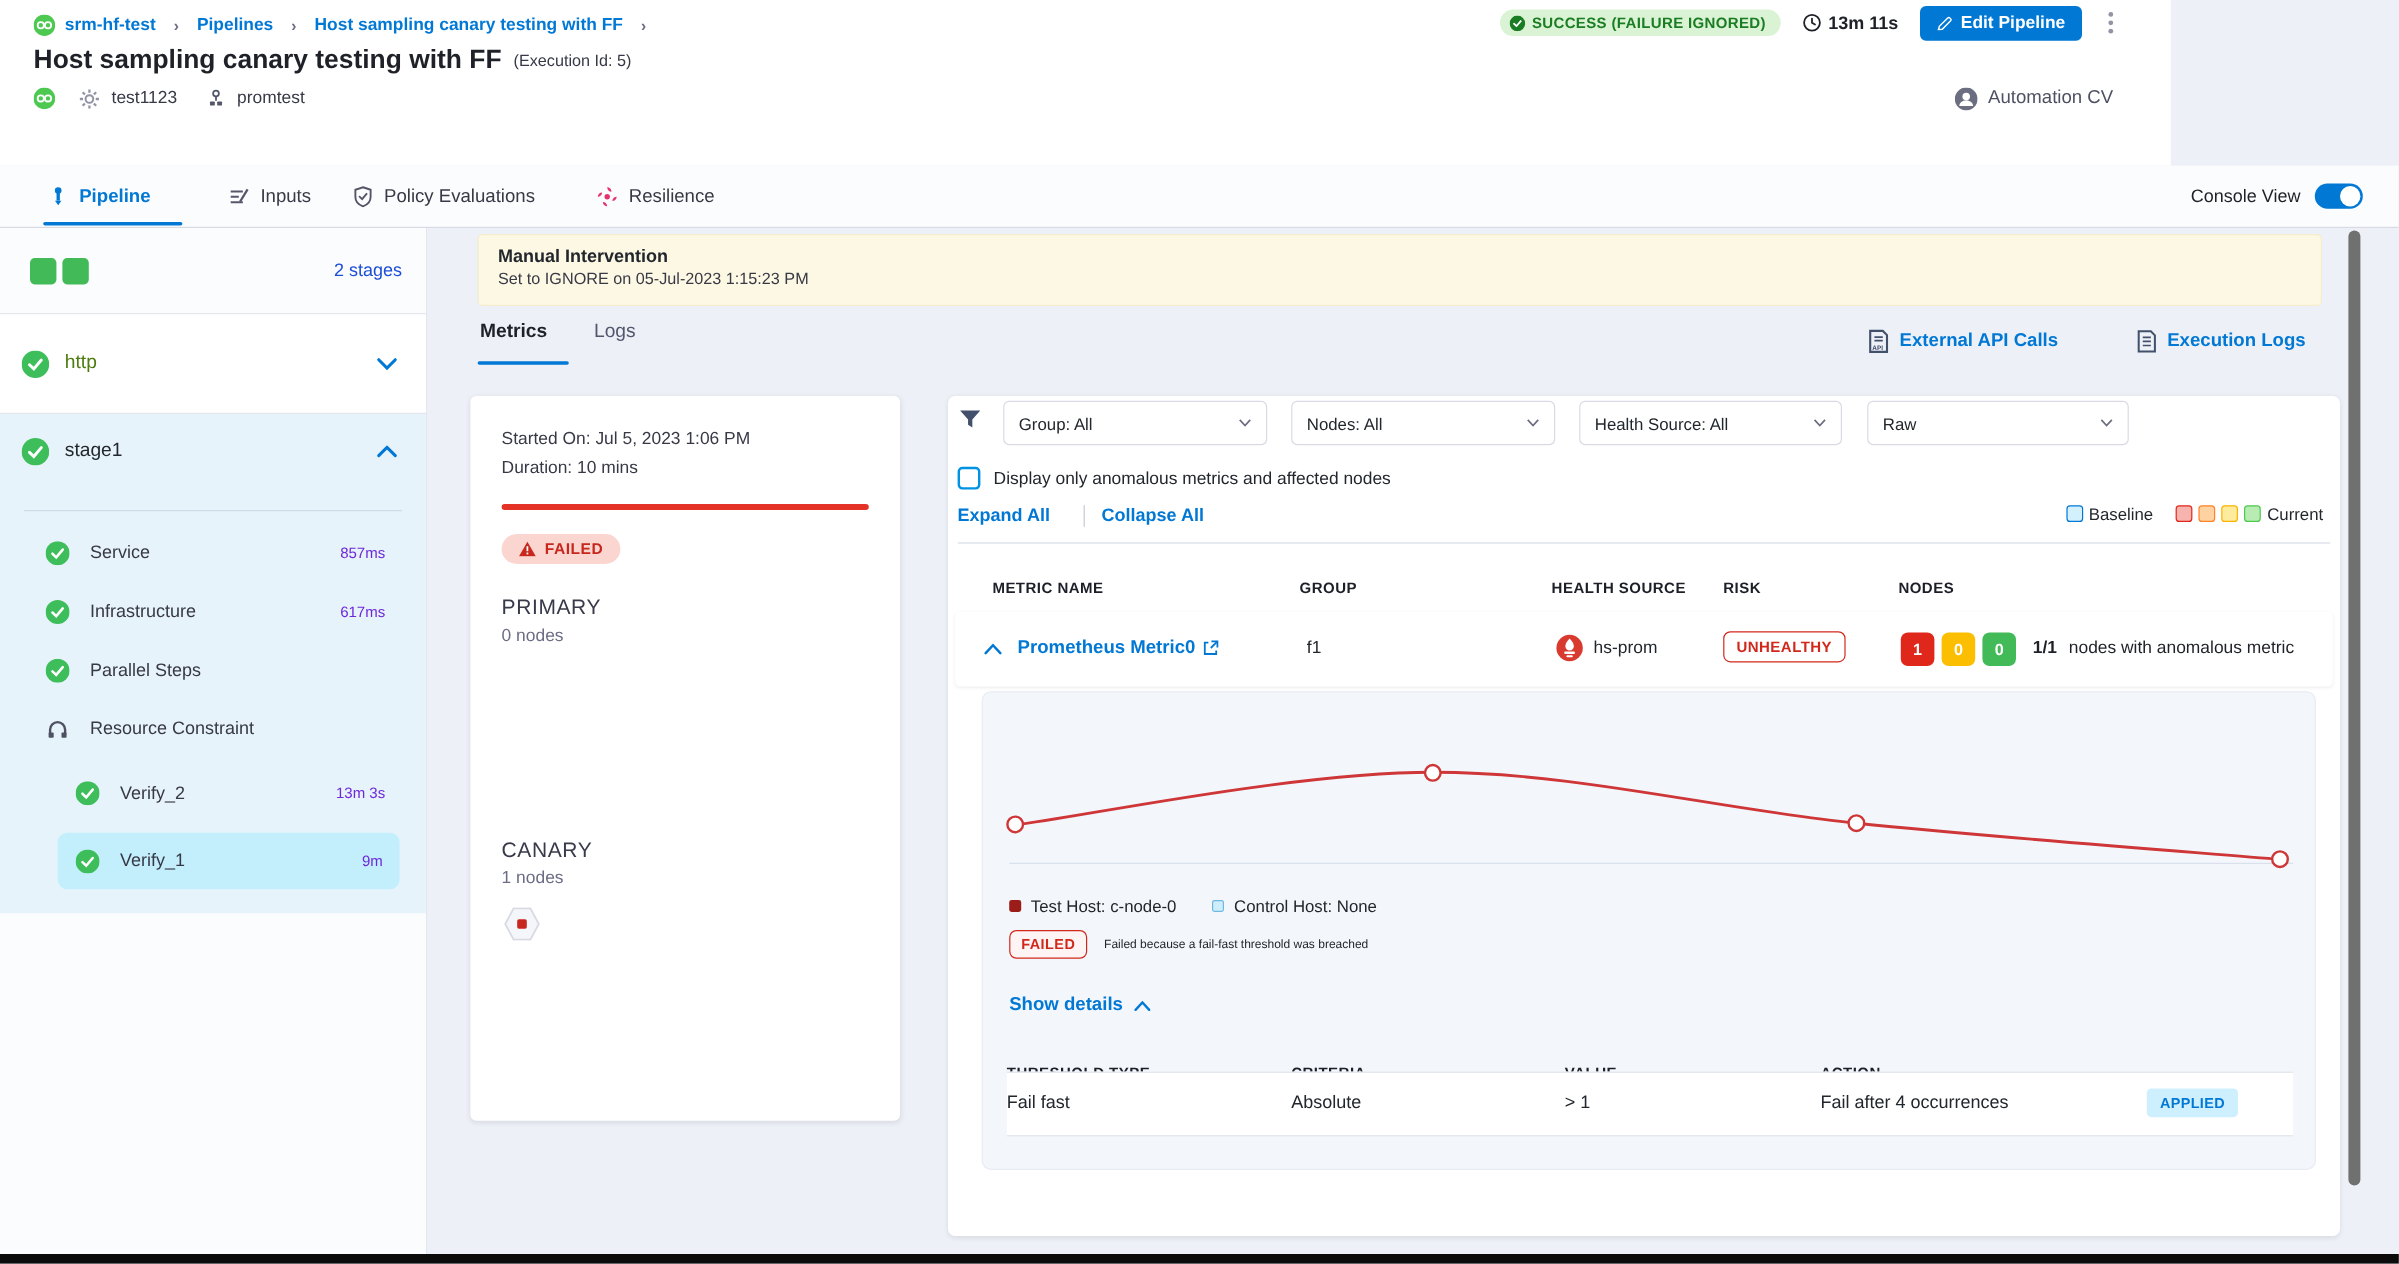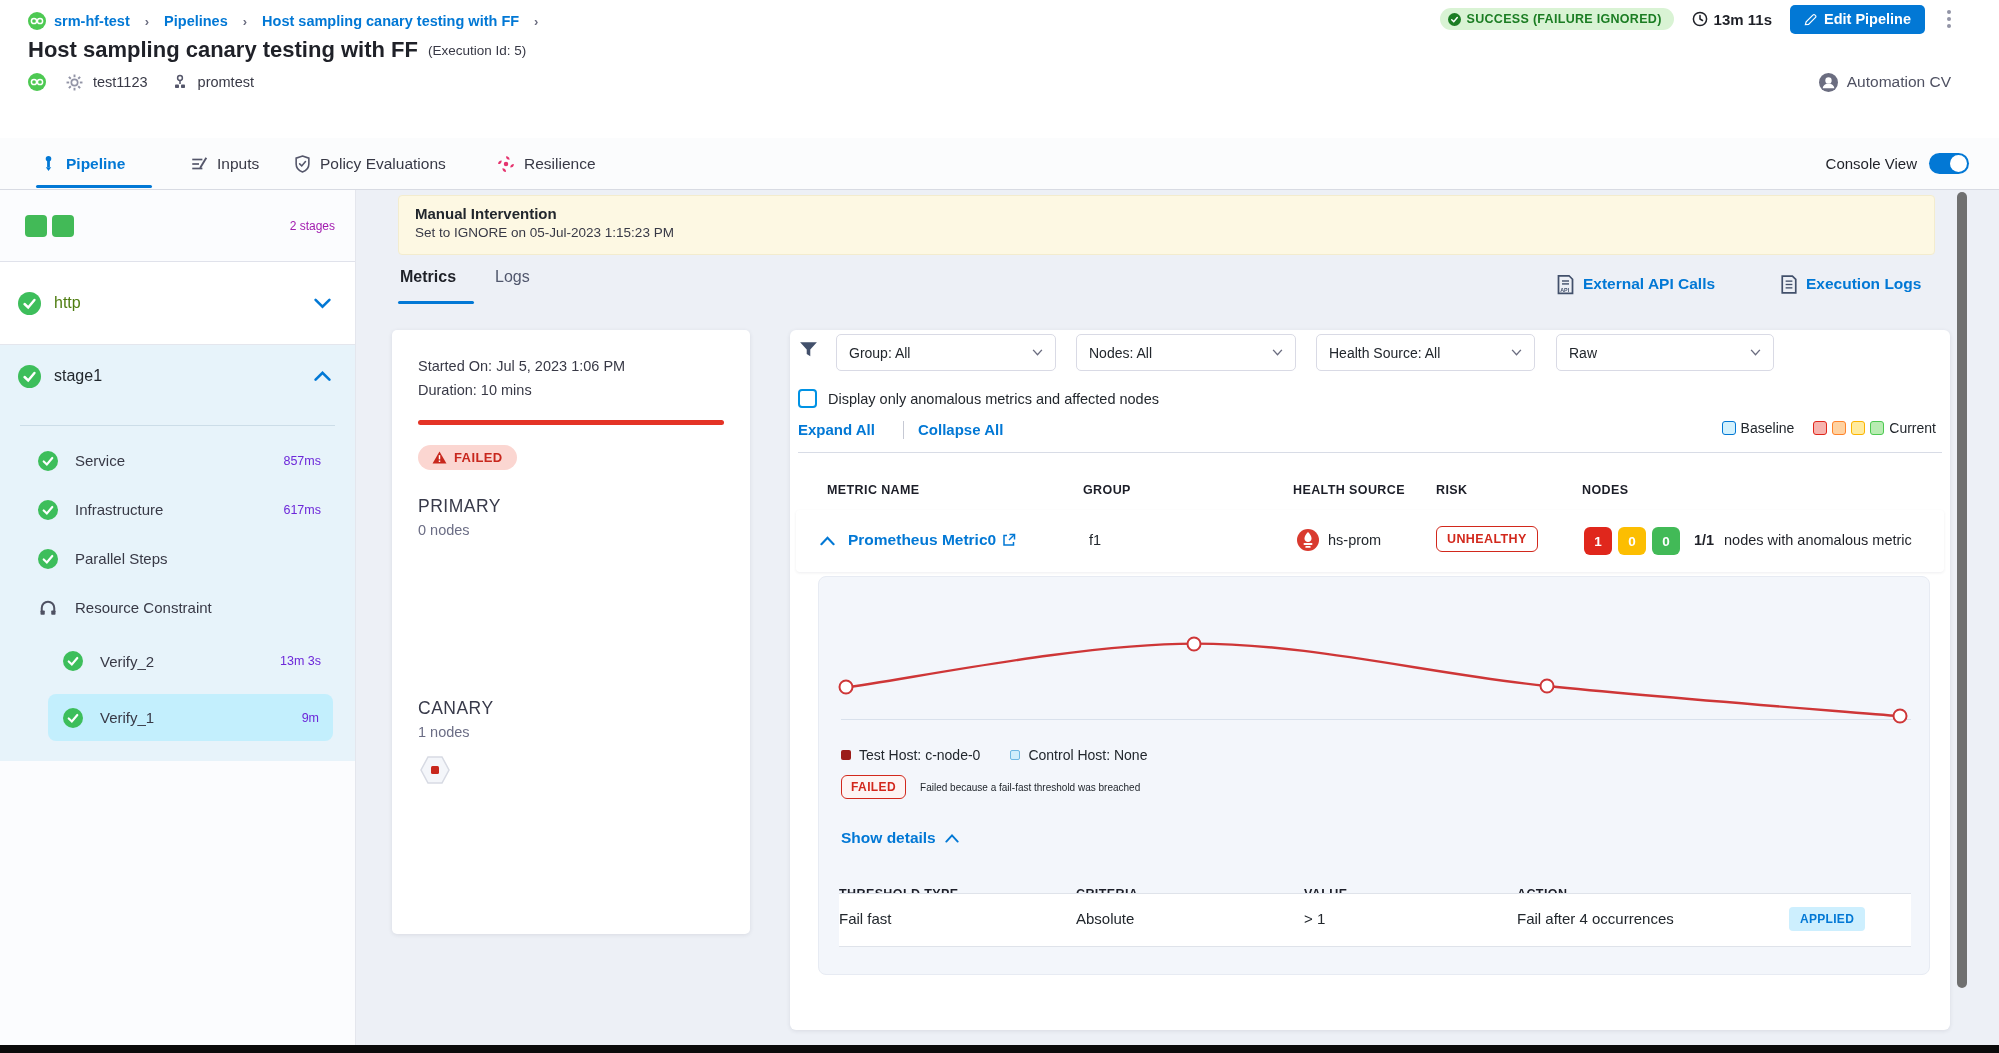--- a/index.html
+++ b/index.html
@@ -8,7 +8,7 @@
   .abs{position:absolute;}
   .flex{display:flex;align-items:center;}
   
-  .hdr{left:0;top:0;width:1999px;height:138px;background:#ffffff;}
+  .hdr{left:0;top:0;width:1769px;height:138px;background:#ffffff;padding-left:40px;}
   .crumb{font-size:14.5px;color:#0278d5;font-weight:bold;text-decoration:none;cursor:pointer;}
   .crumb-sep{color:#6b6d80;font-size:13px;margin:0 7px;font-weight:bold;}
   .title{font-size:22px;font-weight:bold;color:#1f2128;}

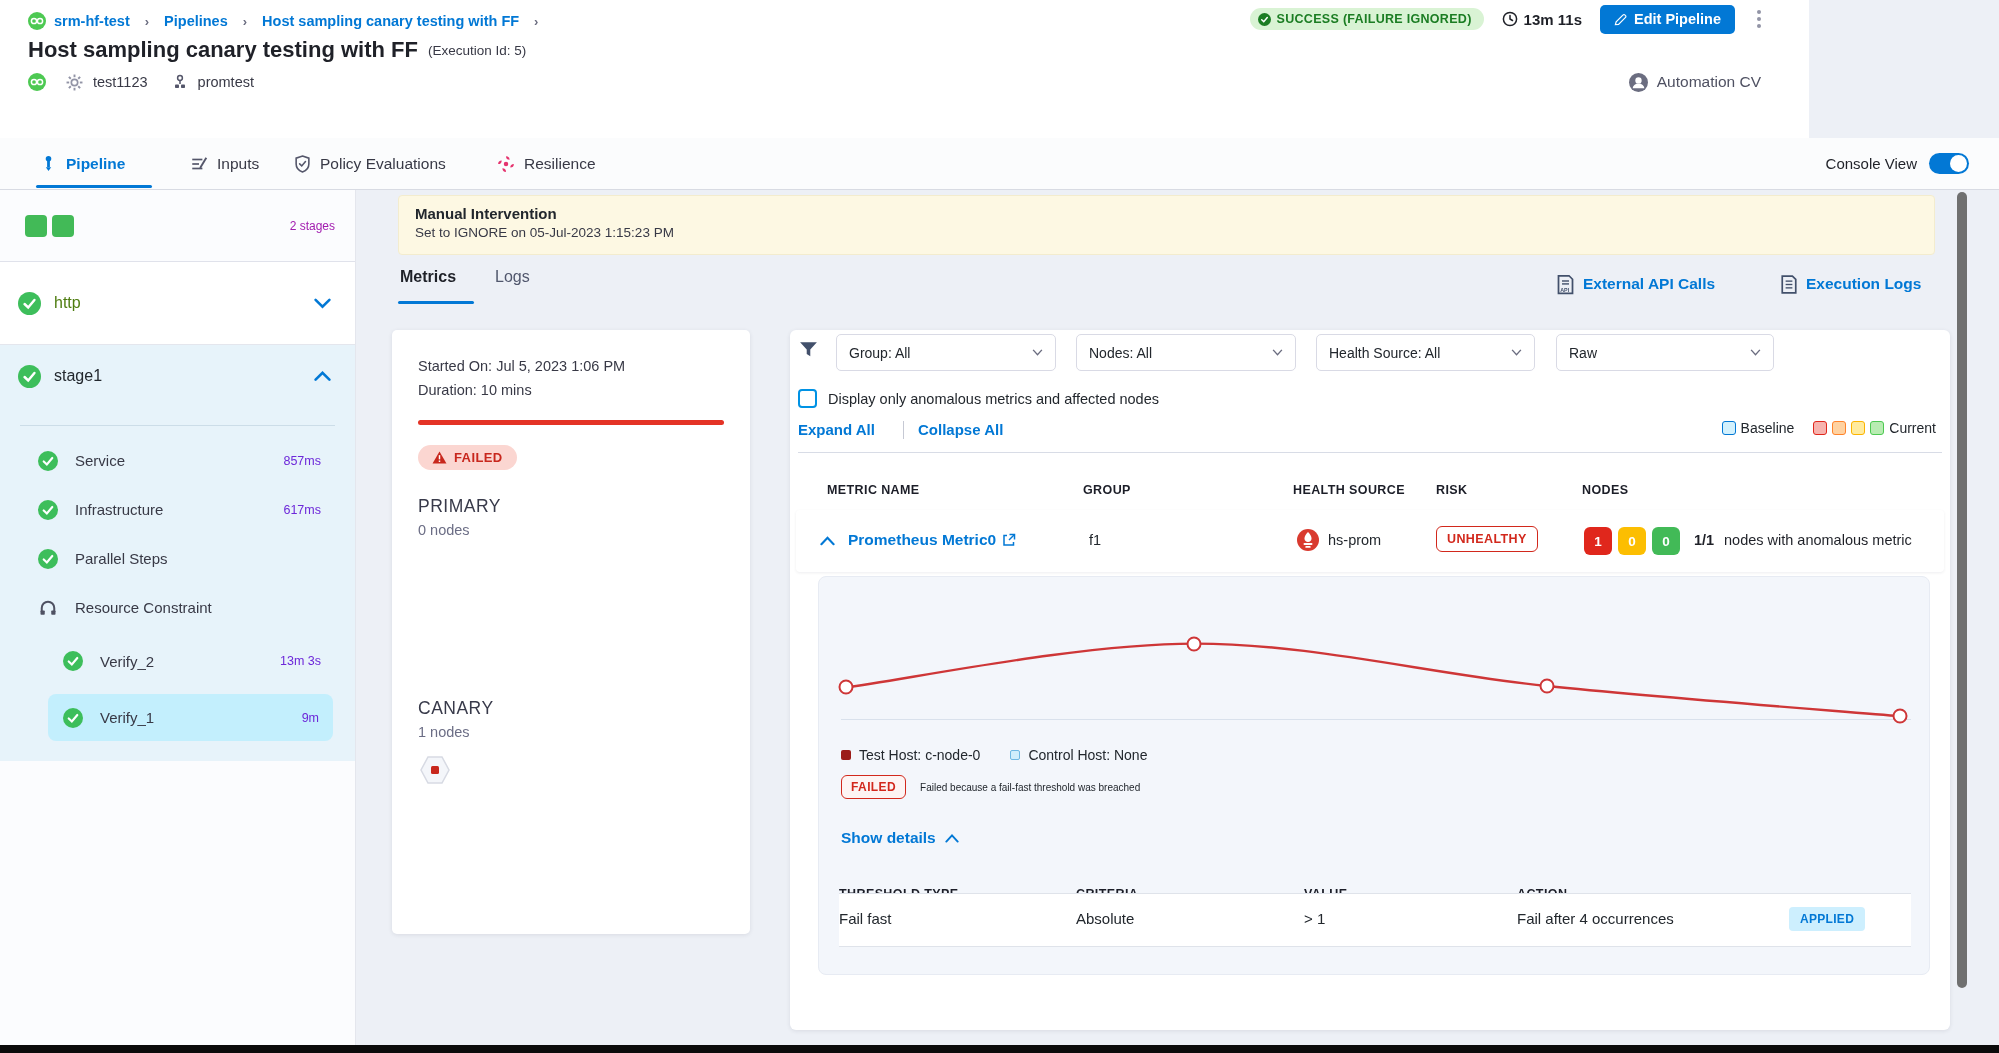--- a/index.html
+++ b/index.html
@@ -213,7 +213,7 @@
   <div class="abs flex" style="left:0;top:0;width:355px;height:72px;border-bottom:1px solid #e0e2eb;box-sizing:border-box;">
     <span class="sq" style="margin-left:25px;"></span>
     <span class="sq" style="margin-left:5px;"></span>
-    <span style="margin-left:auto;margin-right:20px;font-size:12px;color:#a21caf;">2 stages</span>
+    <span style="margin-left:auto;margin-right:20px;font-size:15px;color:#1d4ed8;">2 stages</span>
   </div>
 
   <div class="abs flex" style="left:0;top:72px;width:355px;height:83px;background:#fff;border-bottom:1px solid #e4e6ed;box-sizing:border-box;">

